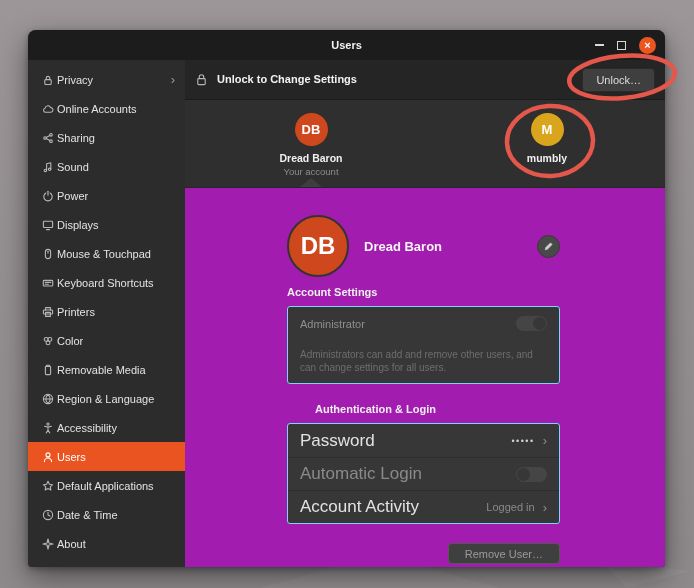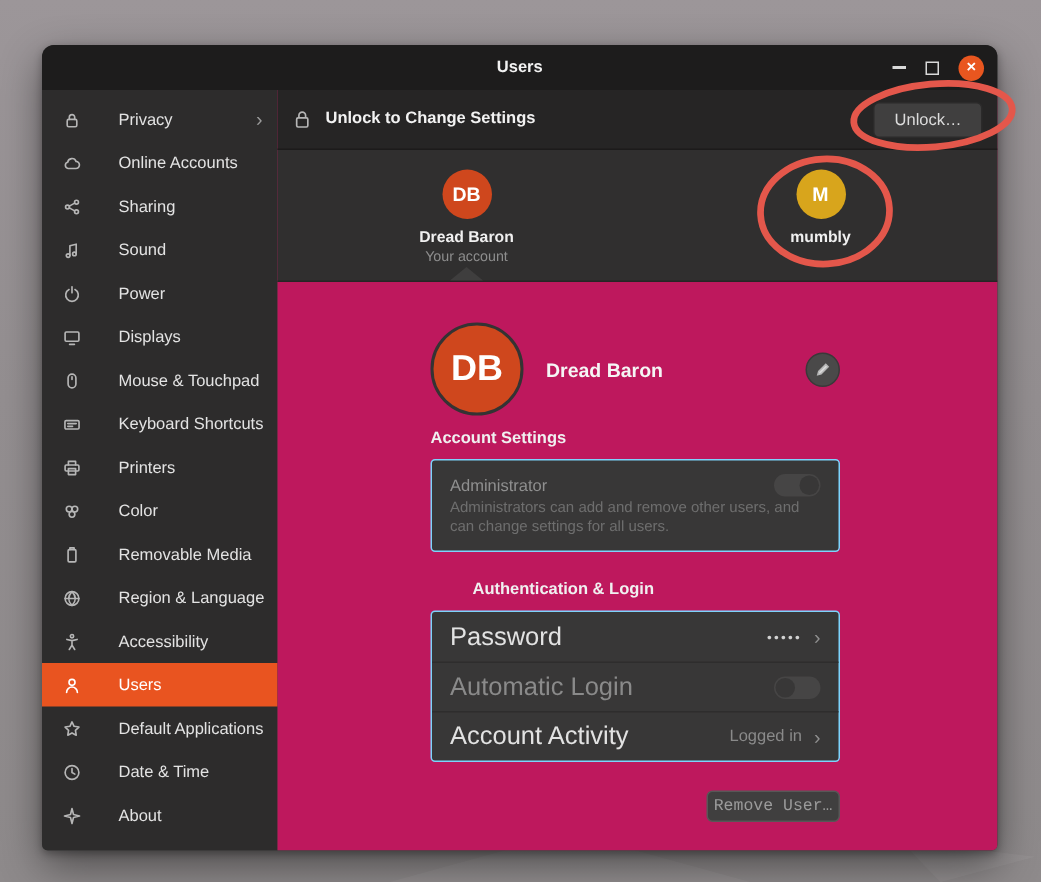--- a/index.html
+++ b/index.html
@@ -35,7 +35,7 @@
   
   .body-row { display:flex; height:507px; }
   .sidebar { width:157px; flex:none; background:#2d2c2c; padding-top:5px; }
-  .side-item { height:29px; display:flex; align-items:center; gap:25px; padding:0 10px 0 13px;
+  .side-item { height:29px; display:flex; align-items:center; gap:3px; padding:0 10px 0 13px;
                color:#e3e3e3; font-size:11px; cursor:default; }
   .side-item .lbl { flex:1; white-space:nowrap; }
   .side-item .chev { color:#9a9a9a; font-size:13px; }

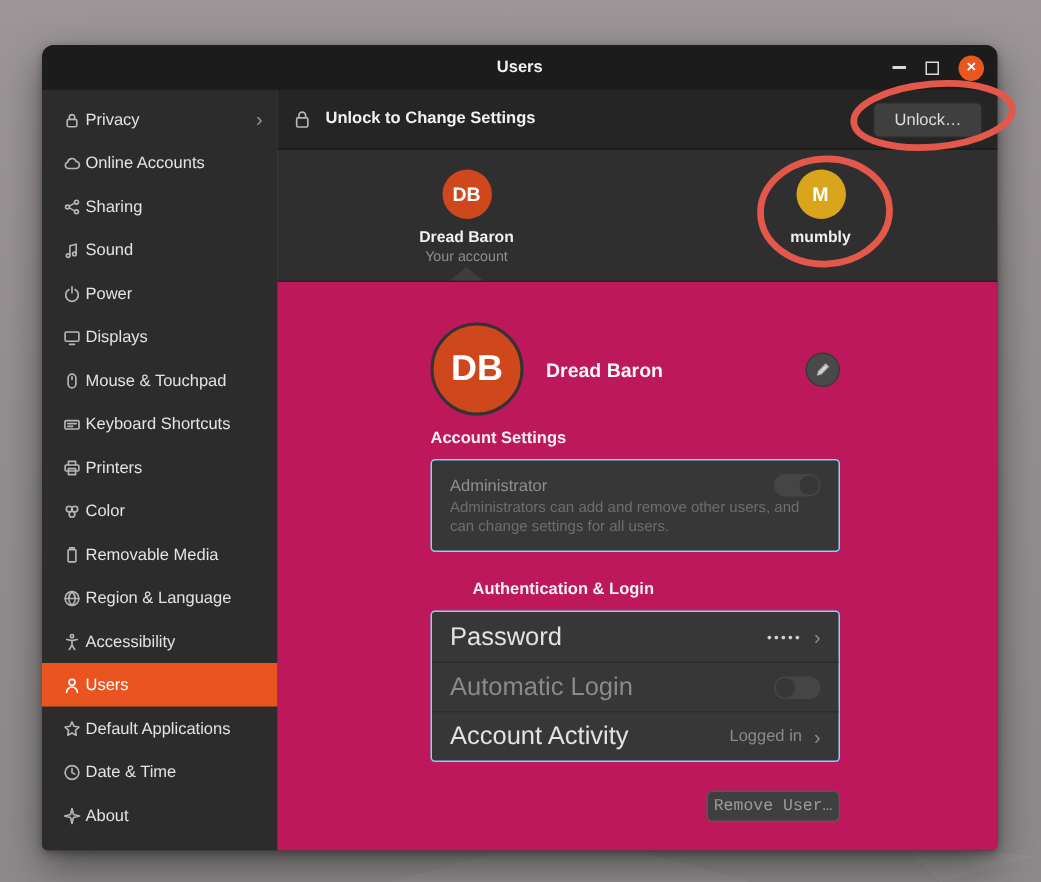--- a/index.html
+++ b/index.html
@@ -44,7 +44,7 @@
   .icn svg { stroke:#b6b6b6; }
   .side-item.active .icn svg { stroke:#fff; }
   
-  .pane { flex:1; display:flex; flex-direction:column; background:#be185d; }
+  .pane { flex:1; display:flex; flex-direction:column; background:#a21caf; }
   .banner { height:40px; flex:none; background:#262525; border-bottom:1px solid #1c1b1b;
             display:flex; align-items:center; padding:0 10px; gap:9px; }
   .banner-text { line-height:1.25; }

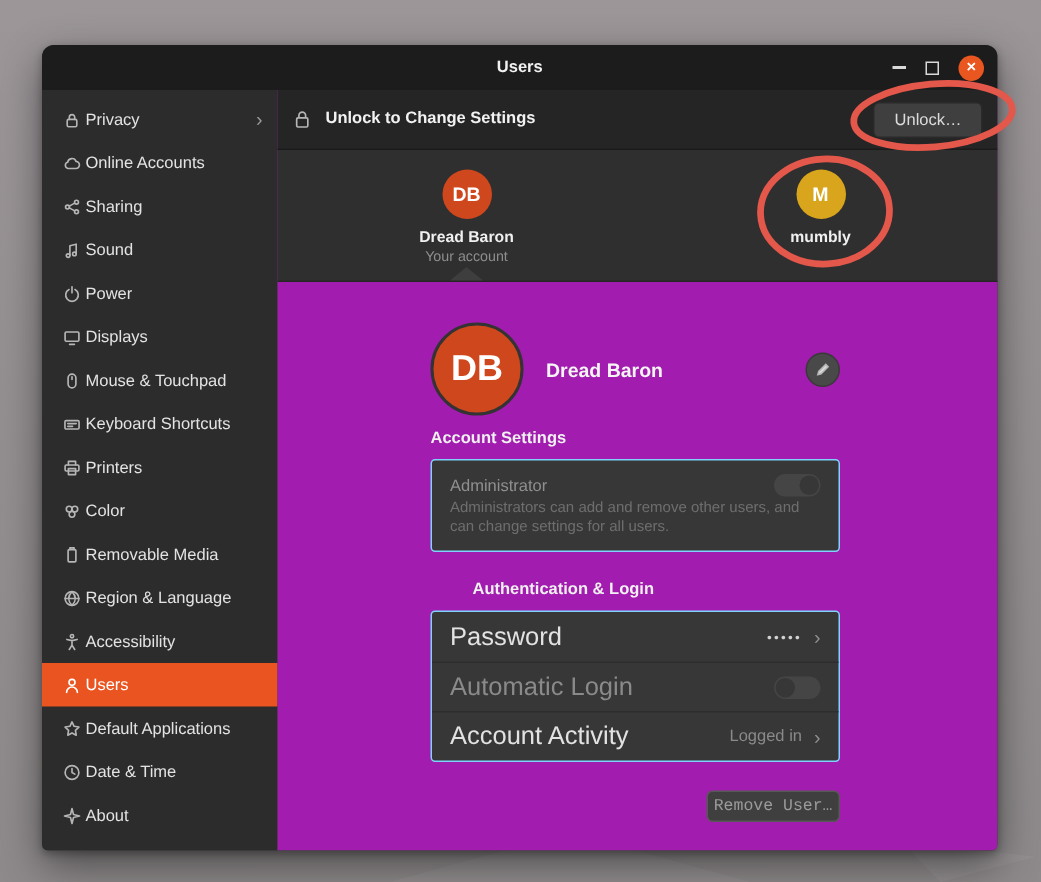--- a/index.html
+++ b/index.html
@@ -79,7 +79,7 @@
   .admin-row { padding:9px 12px 9px 12px; }
   .admin-top { display:flex; align-items:center; }
   .dim-label { color:#8f8f8f; font-size:11px; }
-  .admin-desc { margin-top:1px; font-size:10px; line-height:1.32; color:#6e6e6e; width:238px; }
+  .admin-desc { margin-top:17px; font-size:10px; line-height:1.32; color:#6e6e6e; width:238px; }
   .switch { margin-left:auto; width:31px; height:15px; border-radius:8px; background:#464545; position:relative; flex:none; }
   .switch .knob { position:absolute; top:1px; width:13px; height:13px; border-radius:50%; background:#383737; }
   .switch.on .knob { right:1px; }

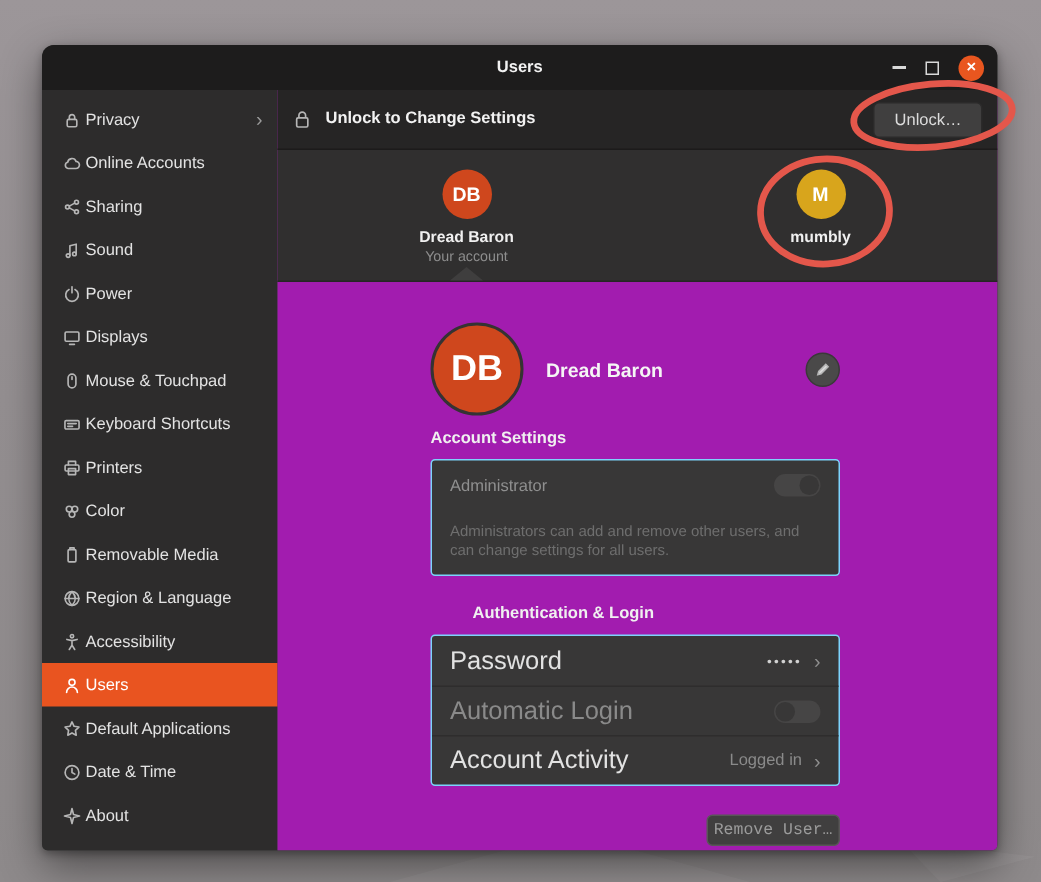--- a/index.html
+++ b/index.html
@@ -93,8 +93,8 @@
   .chev2 { color:#8f8f8f; font-size:13px; }
   .val { font-size:11px; color:#8a8a8a; }
   .remove-row { margin-top:19px; display:flex; justify-content:flex-end; }
-  .remove-btn { height:21px; padding:0 4px; background:#403f3f; border:1px solid #585757; border-radius:4px;
-                color:#9b9b9b; font-size:11px; display:flex; align-items:center;font-family:Liberation Mono, monospace; }
+  .remove-btn { height:21px; padding:0 16px; background:#403f3f; border:1px solid #585757; border-radius:4px;
+                color:#9b9b9b; font-size:11px; display:flex; align-items:center; }
   
   .ann-layer { position:absolute; inset:0; pointer-events:none; z-index:60; }
 </style>

